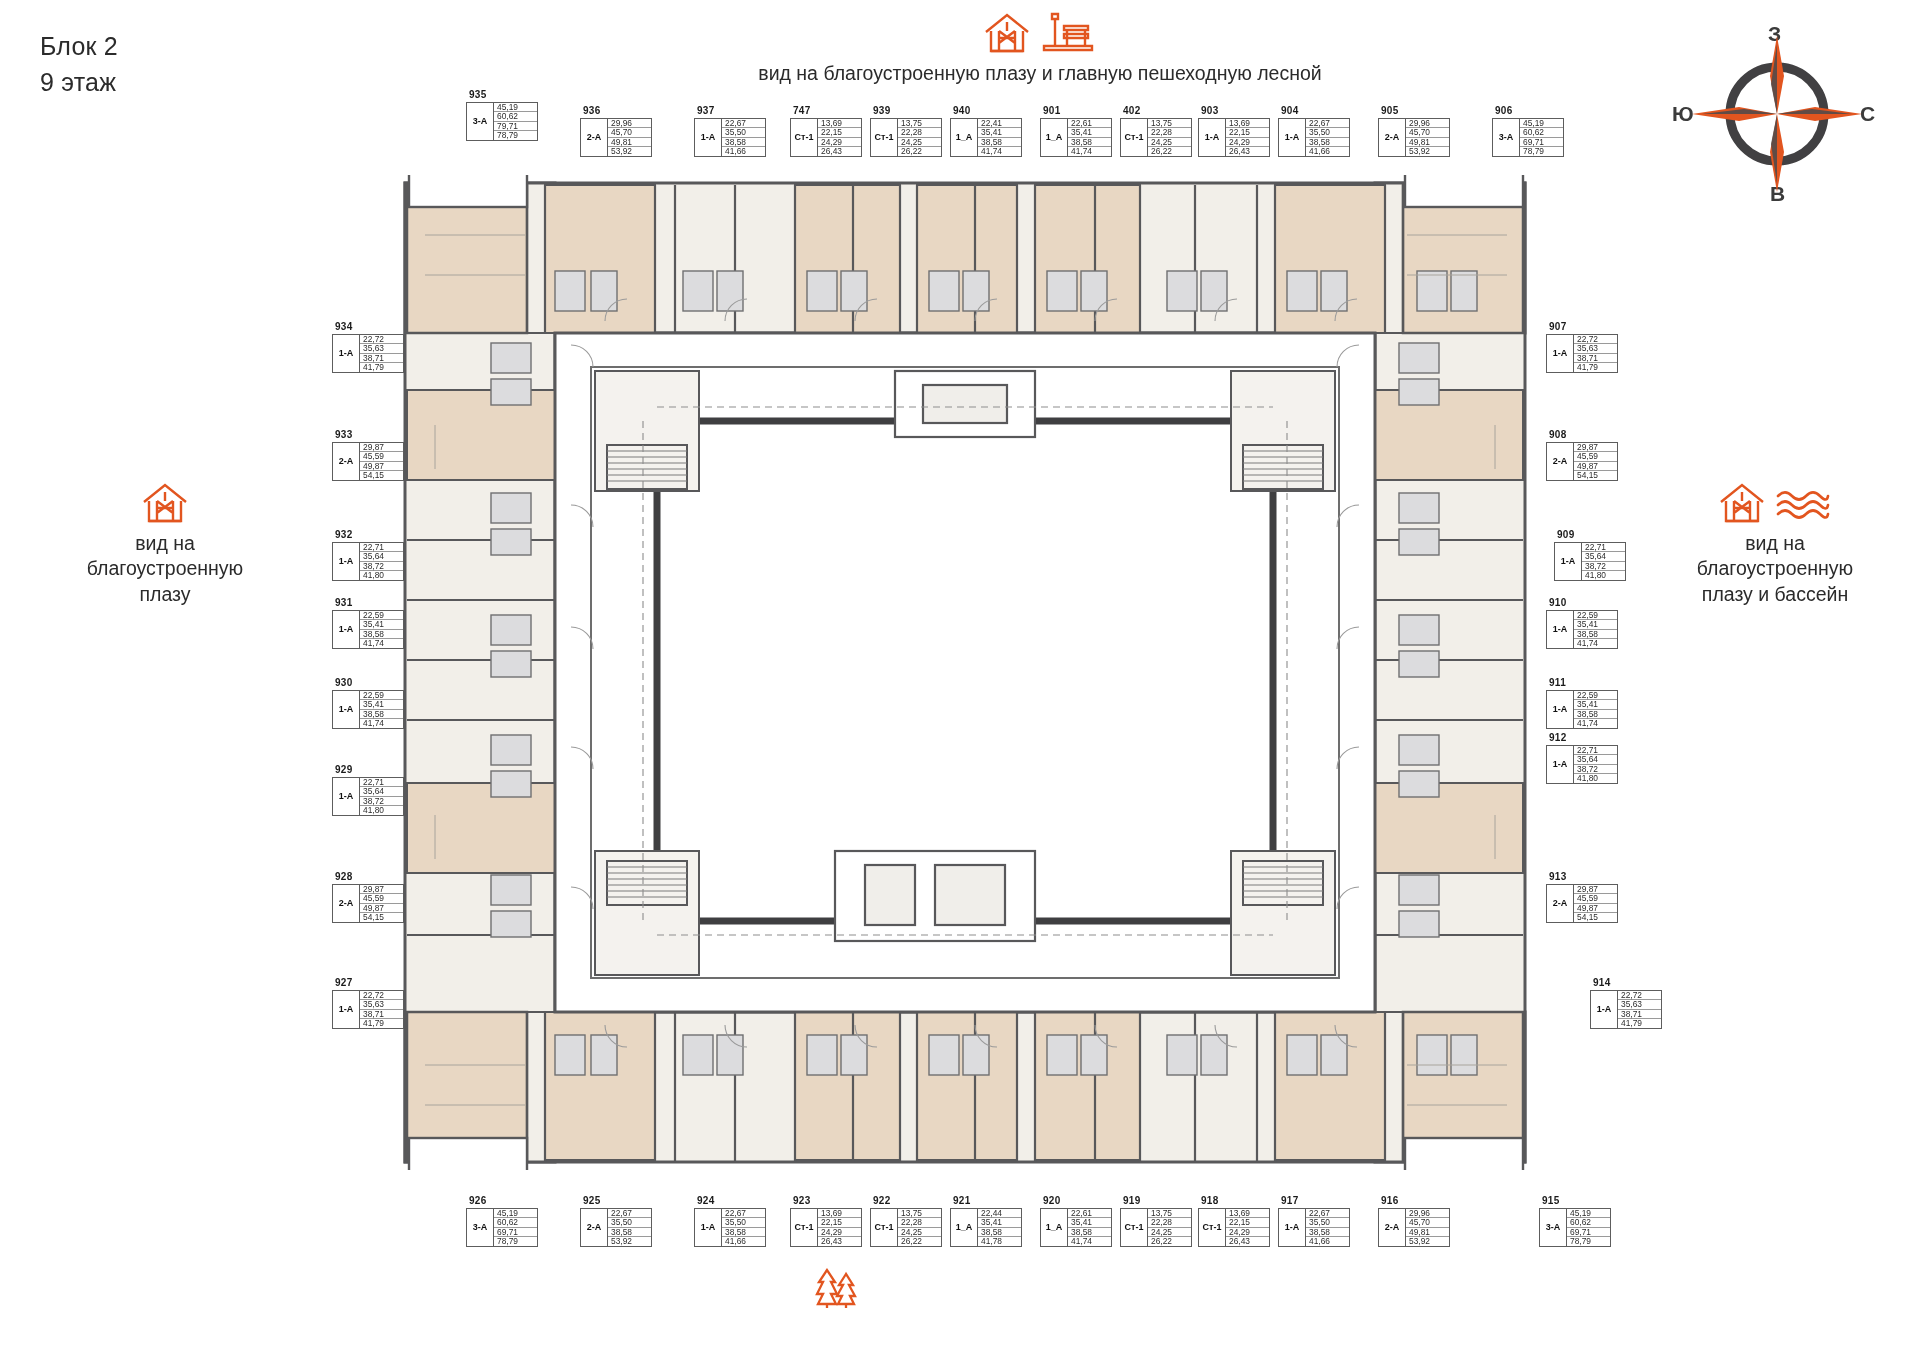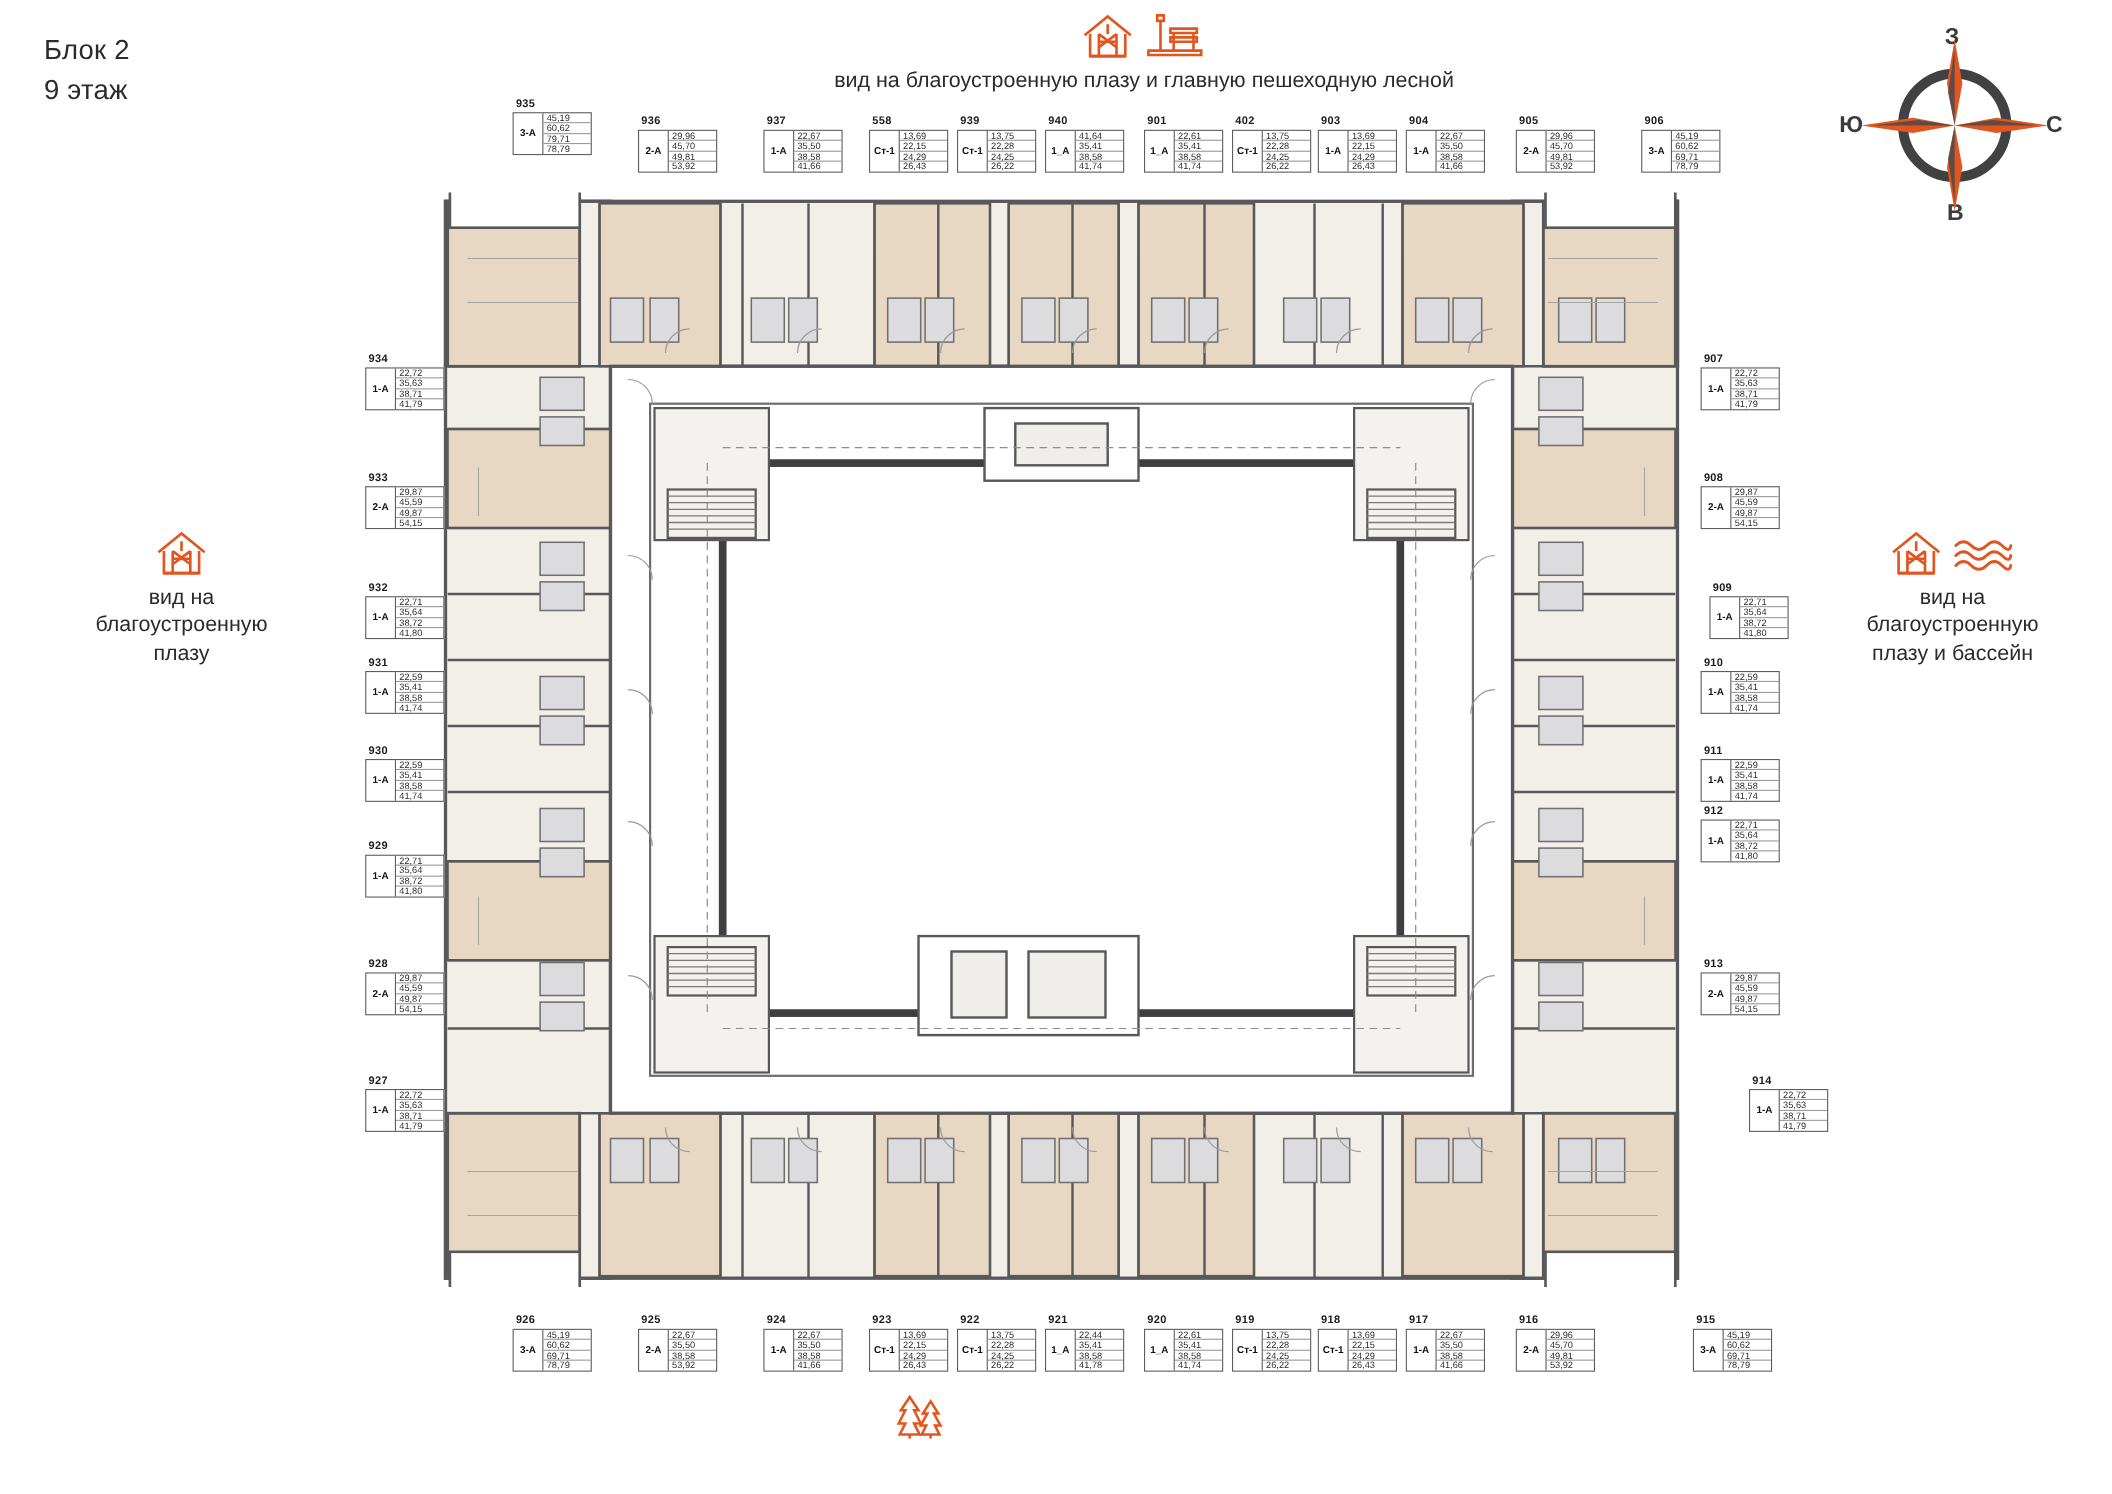--- a/index.html
+++ b/index.html
@@ -418,7 +418,7 @@
         </div>
       </div>
       <div class="apt" style="left: 790px; top: 106px;">
-        <div class="apt-no">558</div>
+        <div class="apt-no">747</div>
         <div class="apt-box">
           <div class="apt-type">Ст-1</div>
           <div class="apt-vals">

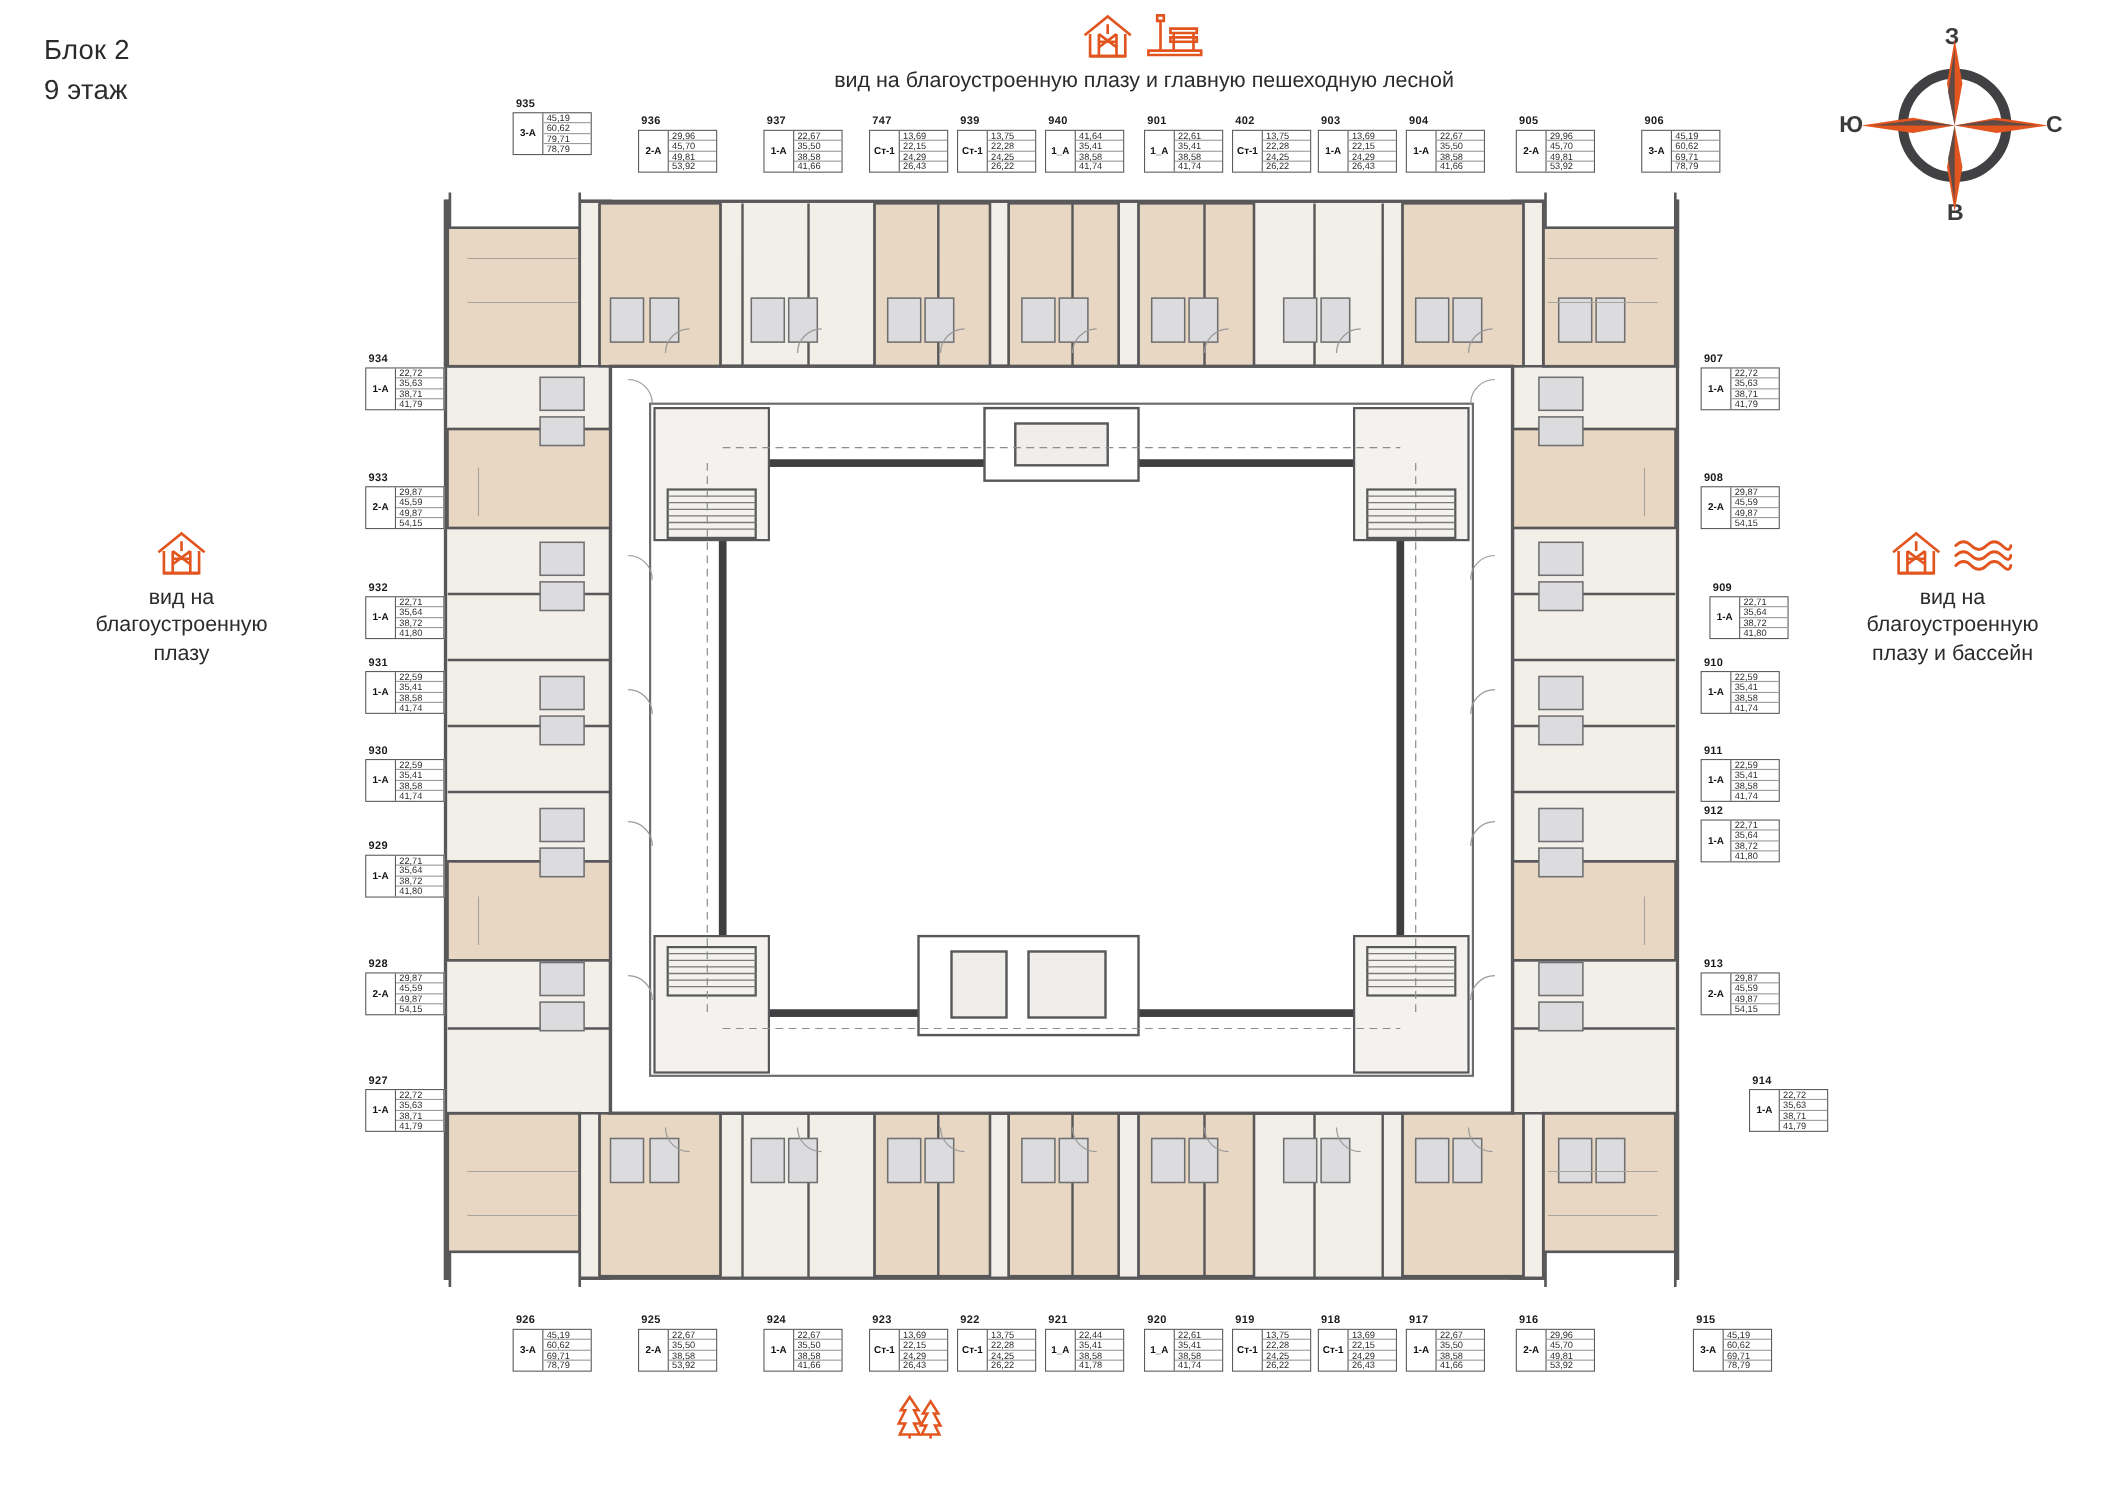--- a/index.html
+++ b/index.html
@@ -446,7 +446,7 @@
         <div class="apt-box">
           <div class="apt-type">1_A</div>
           <div class="apt-vals">
-            <span>41,64</span>
+            <span>22,41</span>
             <span>35,41</span>
             <span>38,58</span>
             <span>41,74</span>

